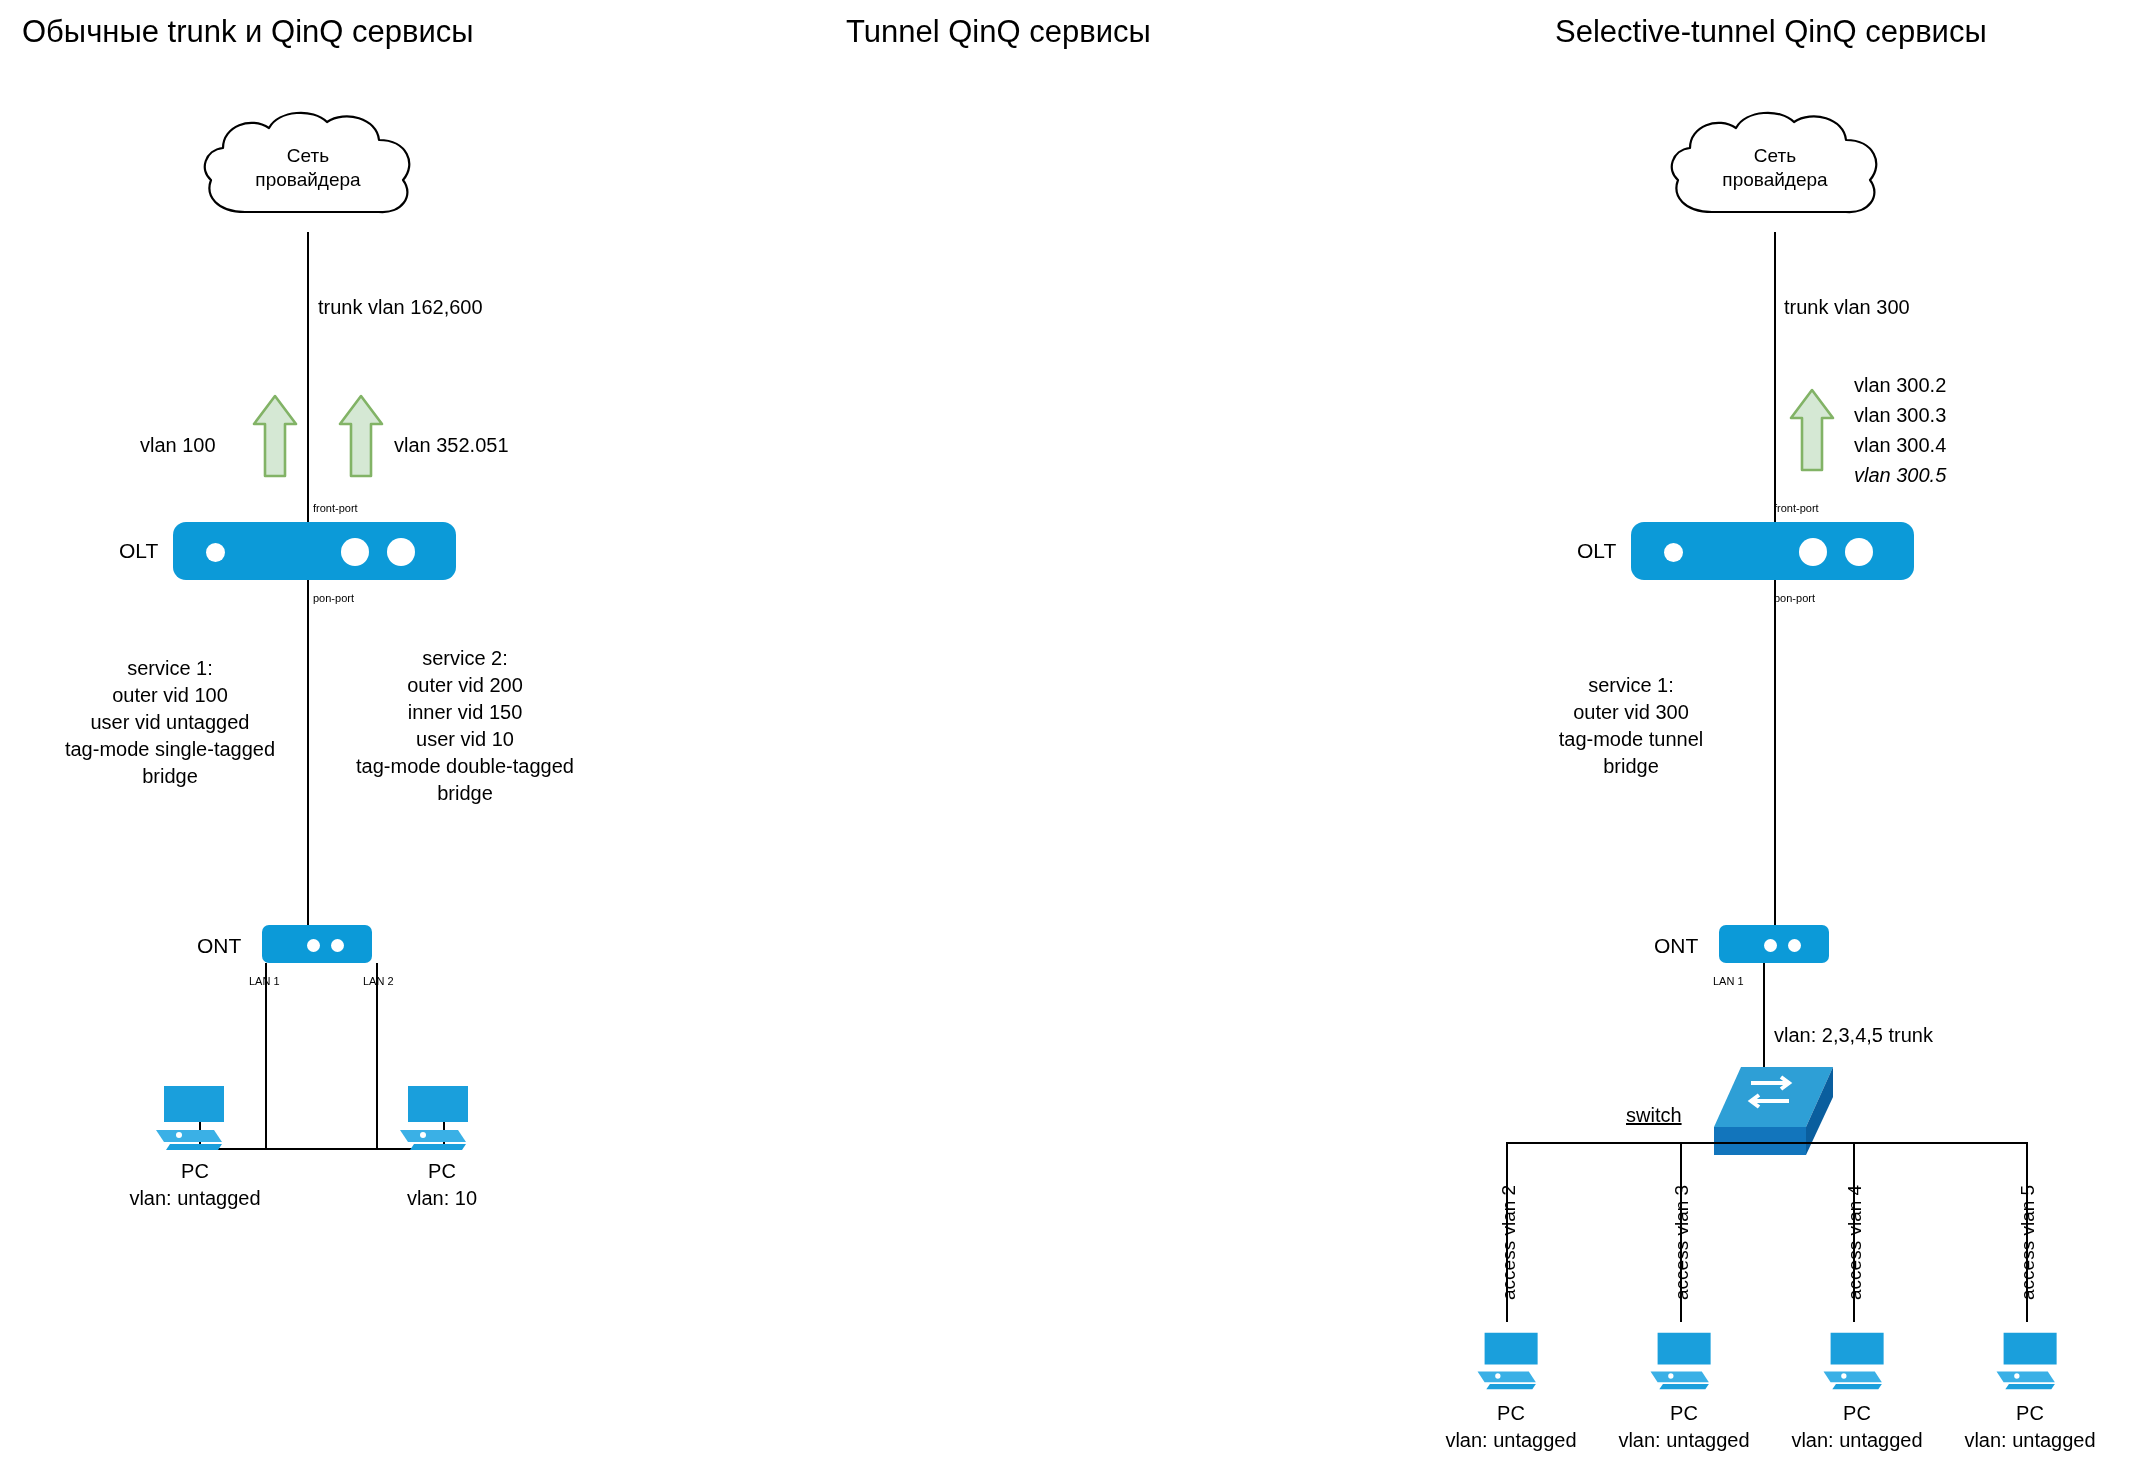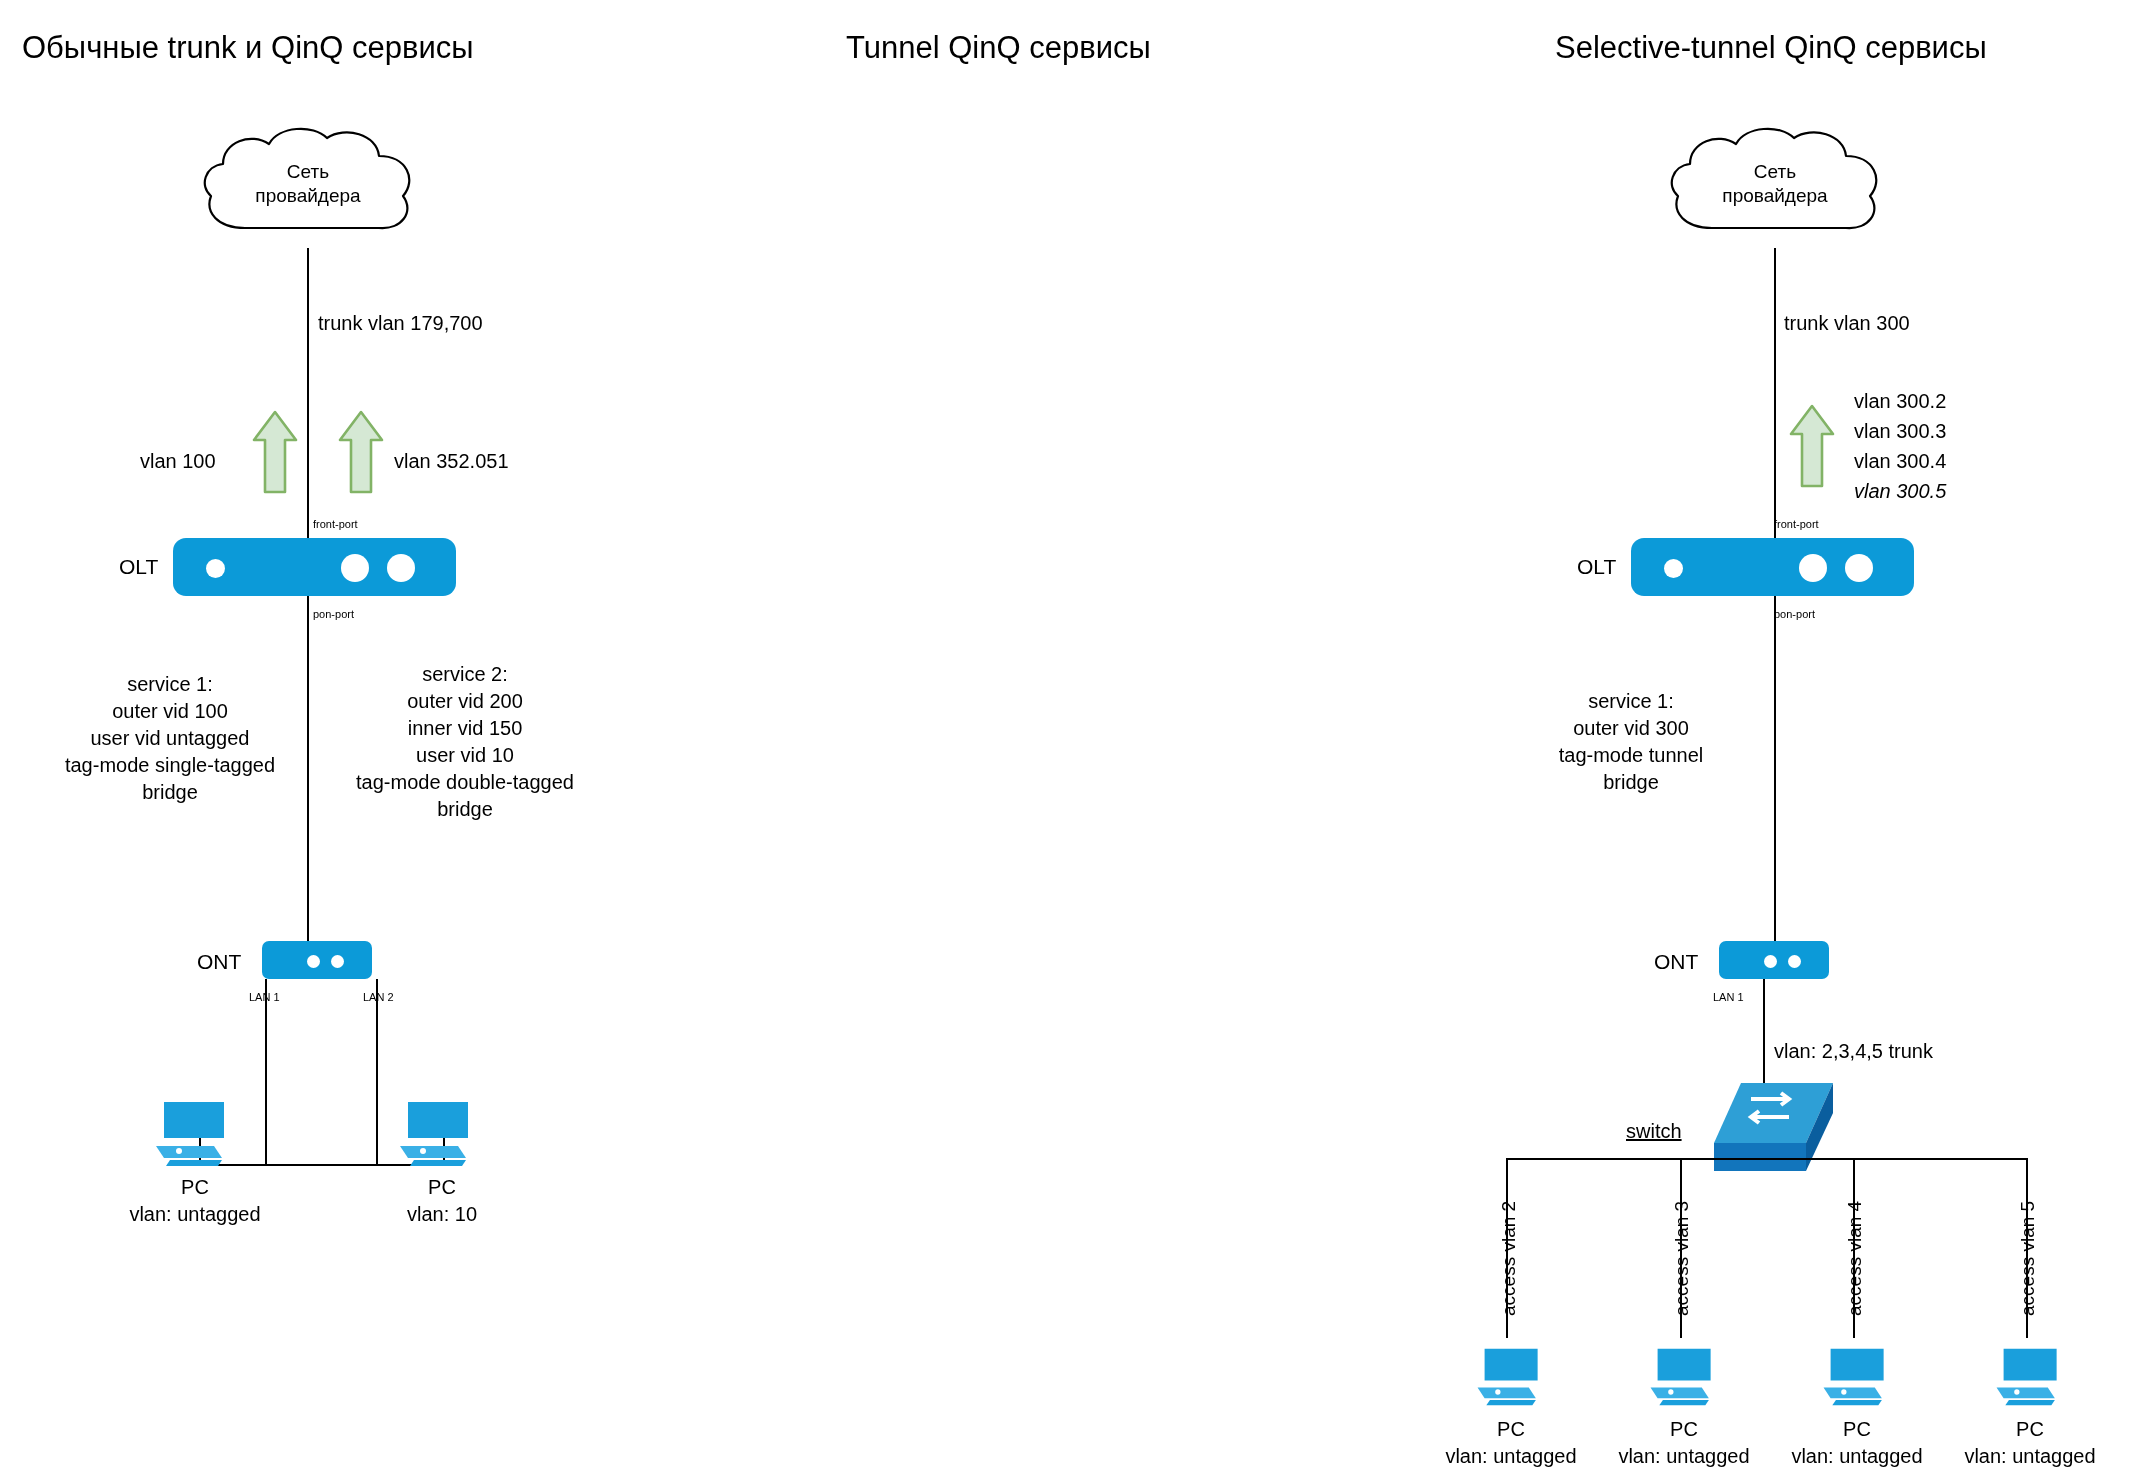--- a/index.html
+++ b/index.html
@@ -17,7 +17,7 @@
   }
   .panel {
     position: absolute;
-    top: 16px;
+    top: 0;
     height: 1231px;
   }
   #panel-1 { left: 0; width: 716px; }

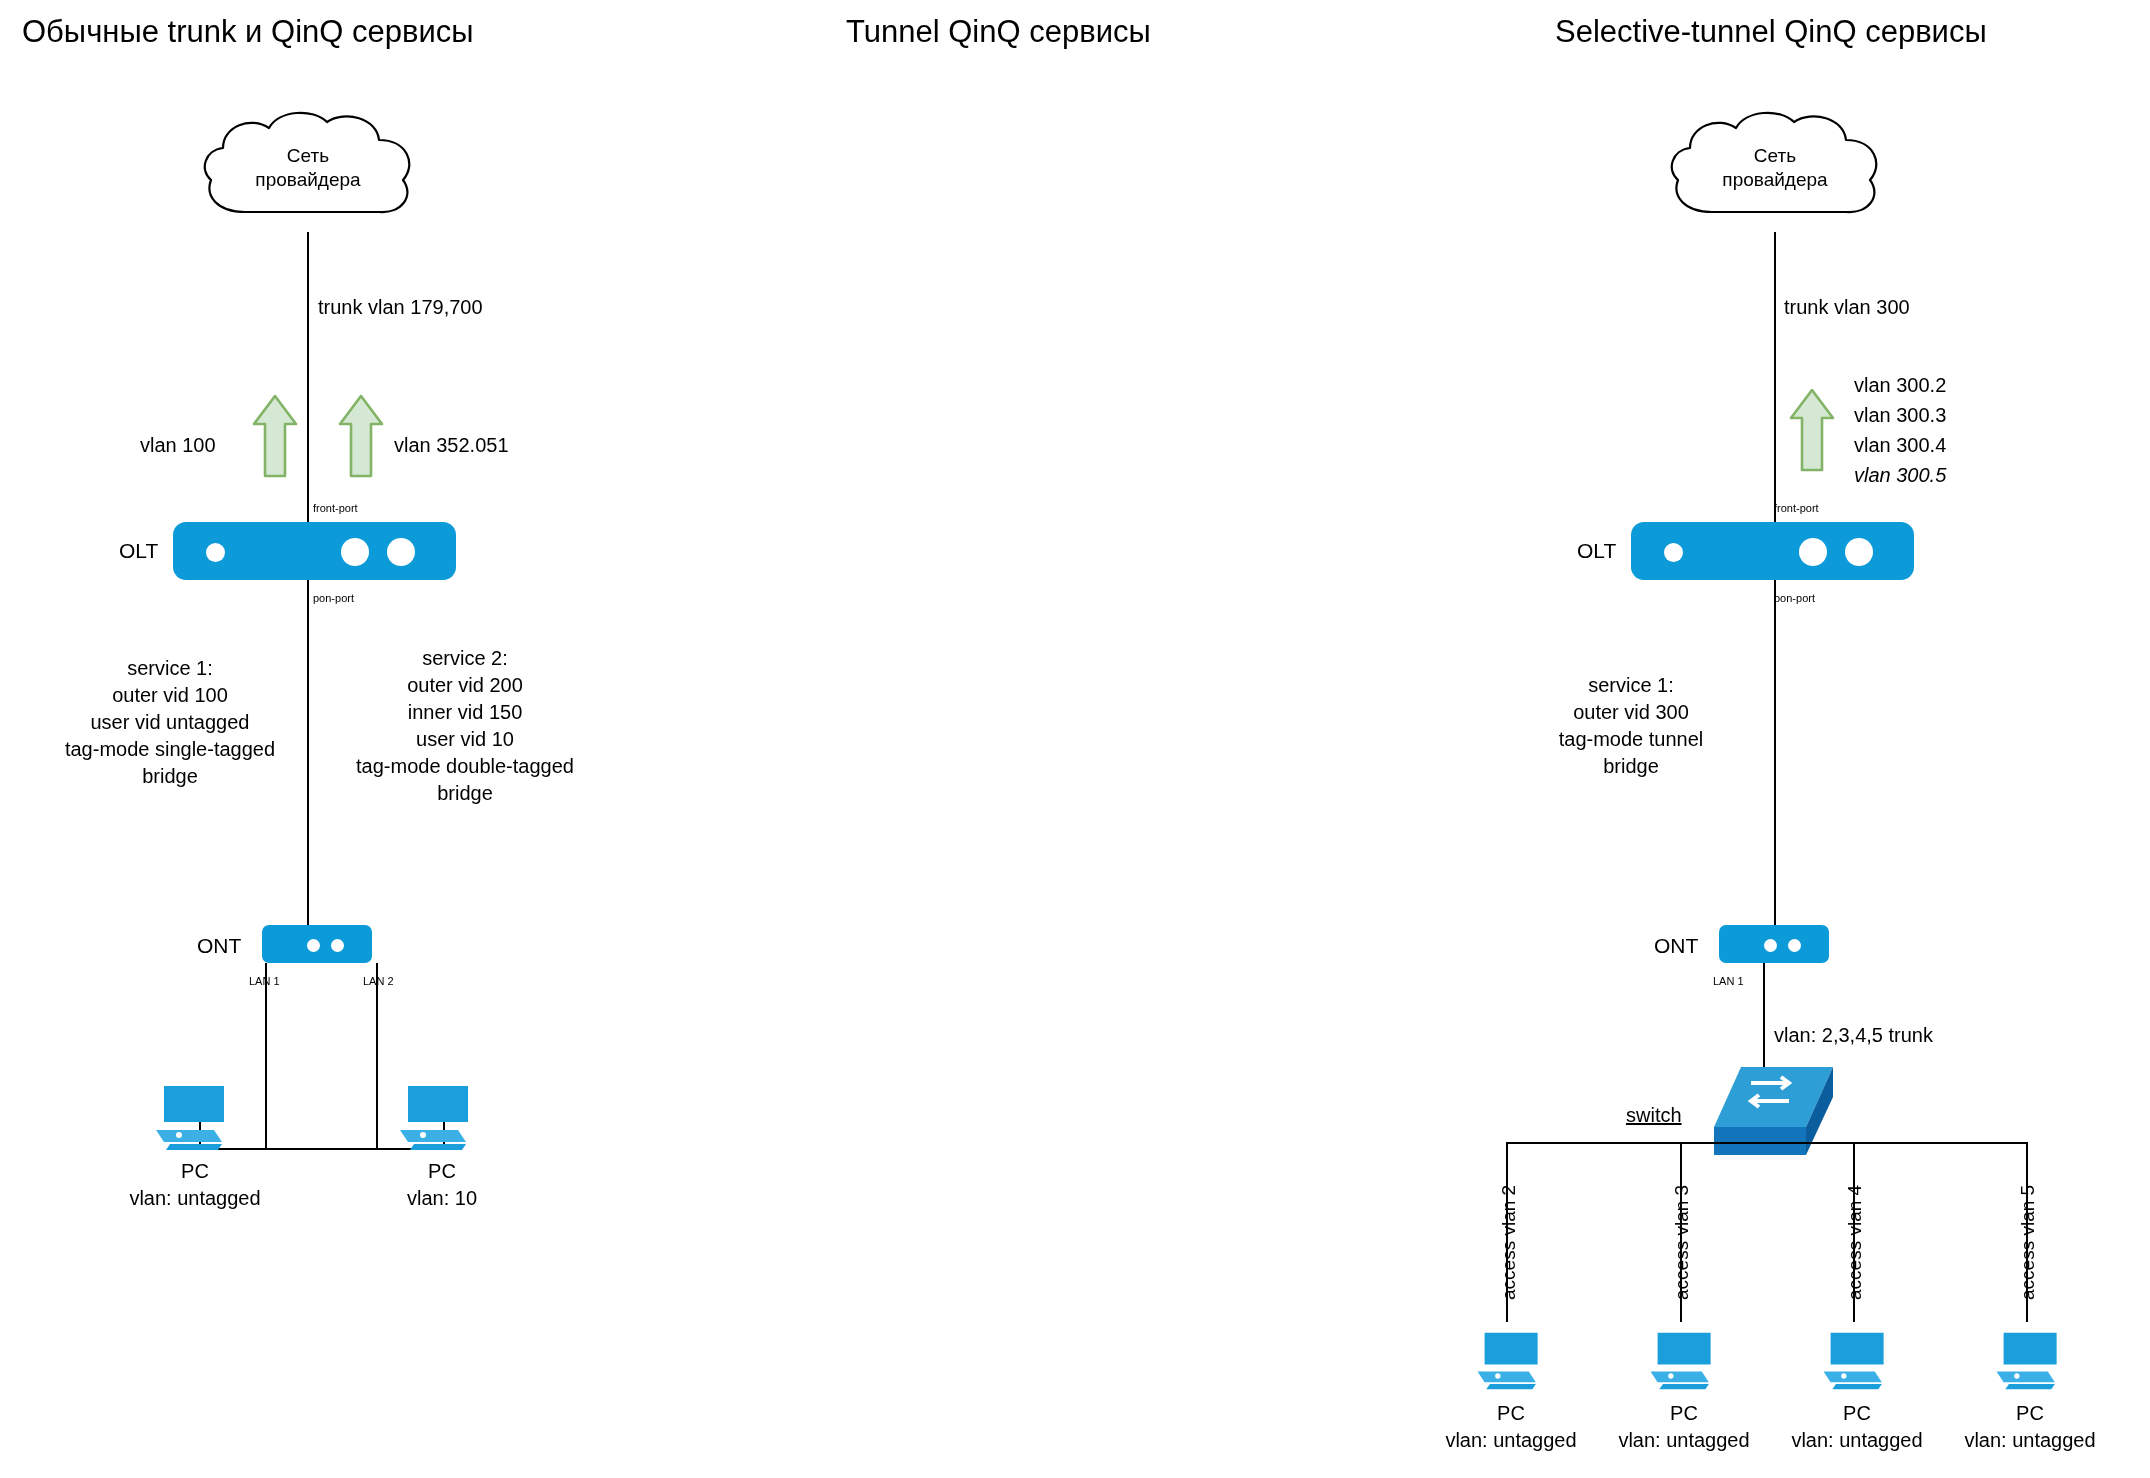--- a/index.html
+++ b/index.html
@@ -150,7 +150,7 @@
 
   <div class="vline" style="left:307px; top:232px; height:290px;"></div>
 
-  <div class="label" style="left:318px; top:294px;">trunk vlan 179,700</div>
+  <div class="label" style="left:318px; top:294px;">trunk vlan 162,600</div>
 
   <div class="arrow-up" style="left:252px; top:394px;">
     <svg width="46" height="84" viewBox="0 0 46 84">

